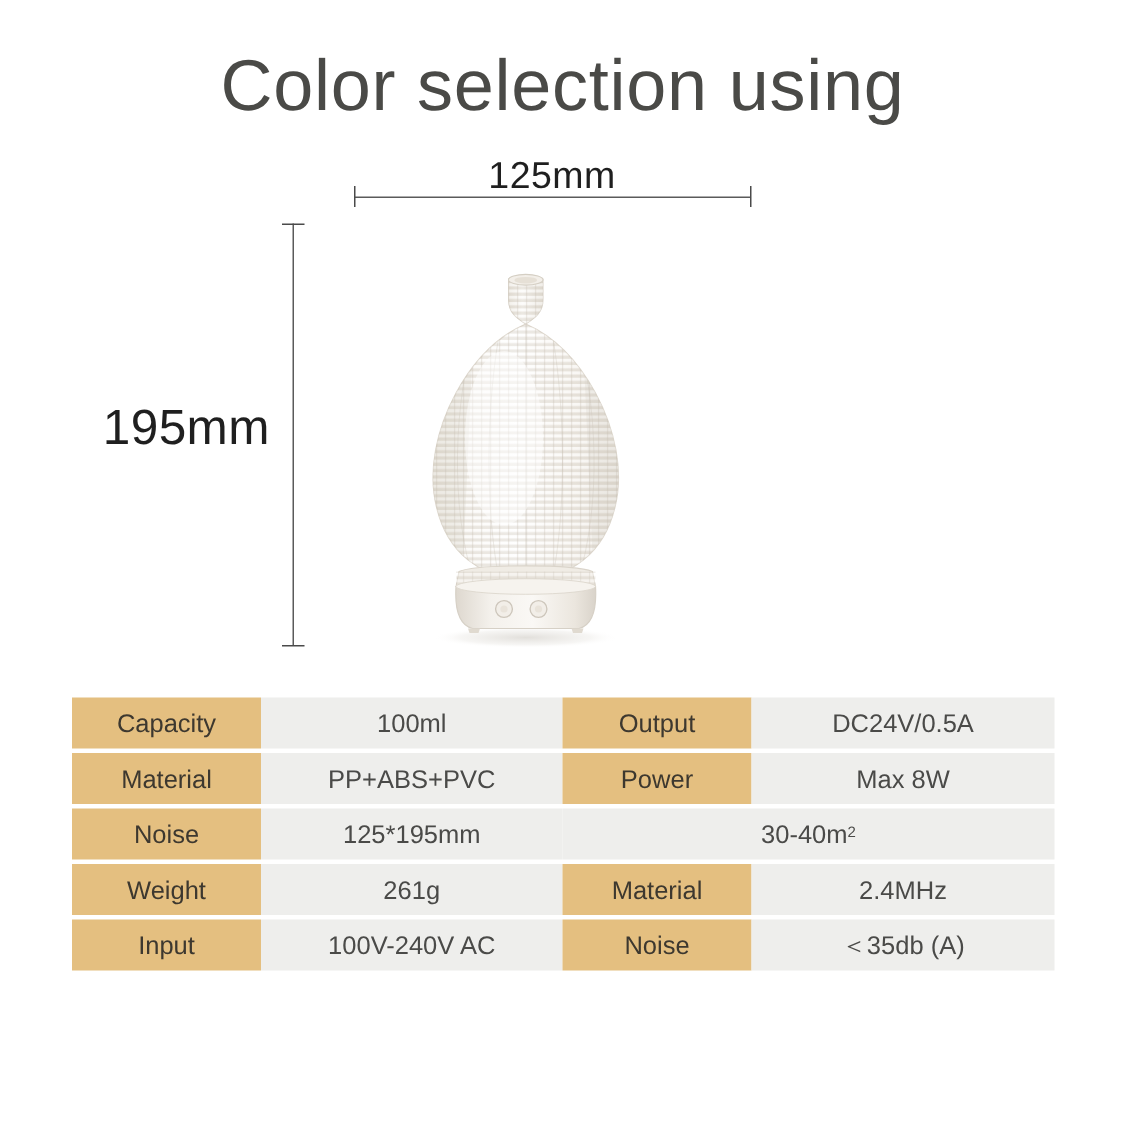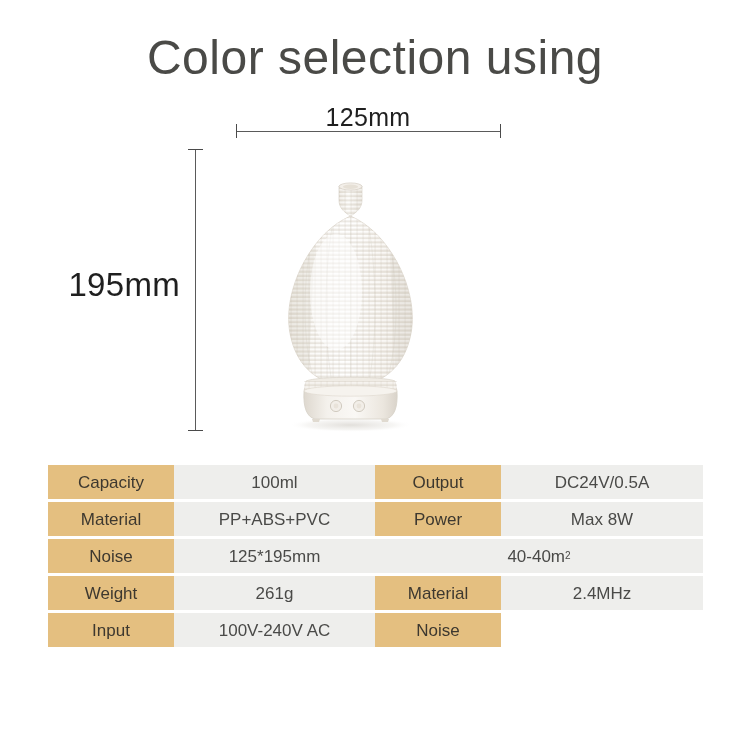--- a/index.html
+++ b/index.html
@@ -292,7 +292,7 @@
       <div class="cell value left-val">125*195mm</div>
       <div class="cell gap"></div>
       <div class="cell value">
-          <span>40-40m</span>
+          <span>30-40m</span>
           <span class="sup">2</span>
         </div>
     </div>

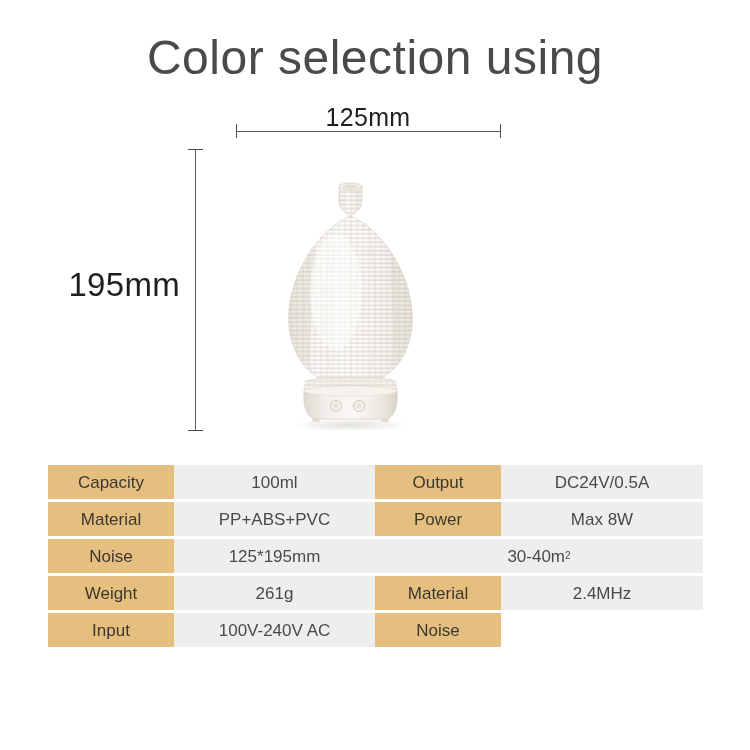--- a/index.html
+++ b/index.html
@@ -310,6 +310,7 @@
       <div class="cell value left-val">100V-240V  AC</div>
       <div class="cell gap"></div>
       <div class="cell label">Noise</div>
+      <div class="cell value">＜35db (A)</div>
     </div>
 
   </div>

